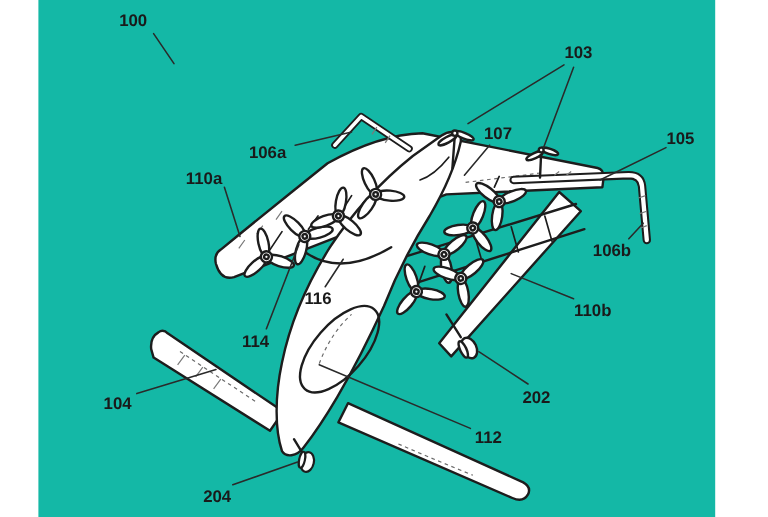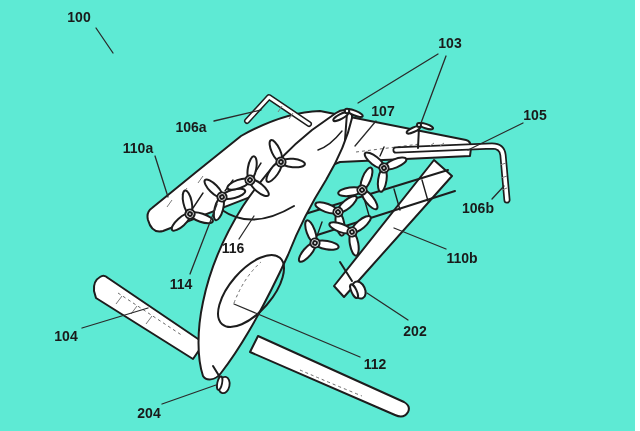--- a/index.html
+++ b/index.html
@@ -4,8 +4,9 @@
 <style>
   html,body{margin:0;padding:0;background:#ffffff;}
   .stage{
-    position:relative;width:635px;height:431px;background:#5eead4;overflow:hidden;
+    position:relative;width:564px;height:431px;background:#14b8a6;overflow:hidden;
     font-family:"Liberation Sans",sans-serif;
+    margin-left:32px;
   }
   svg{position:absolute;left:0;top:0;}
   .ln{fill:none;stroke:#1d1d1d;stroke-width:2;stroke-linecap:round;stroke-linejoin:round;}

